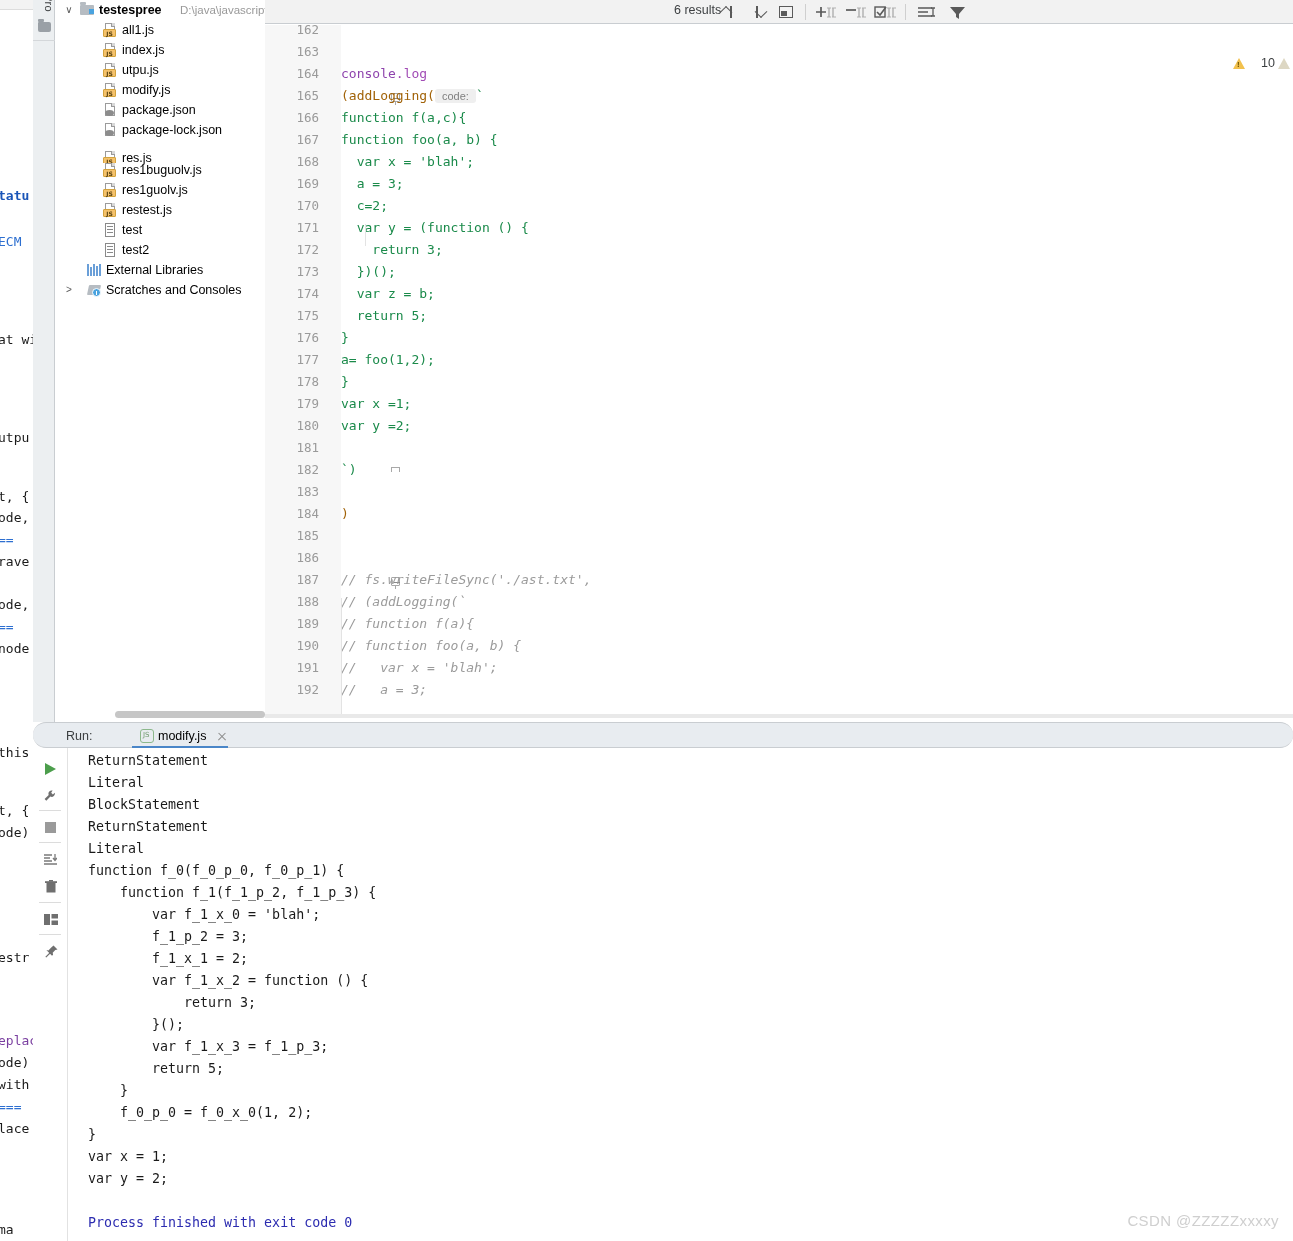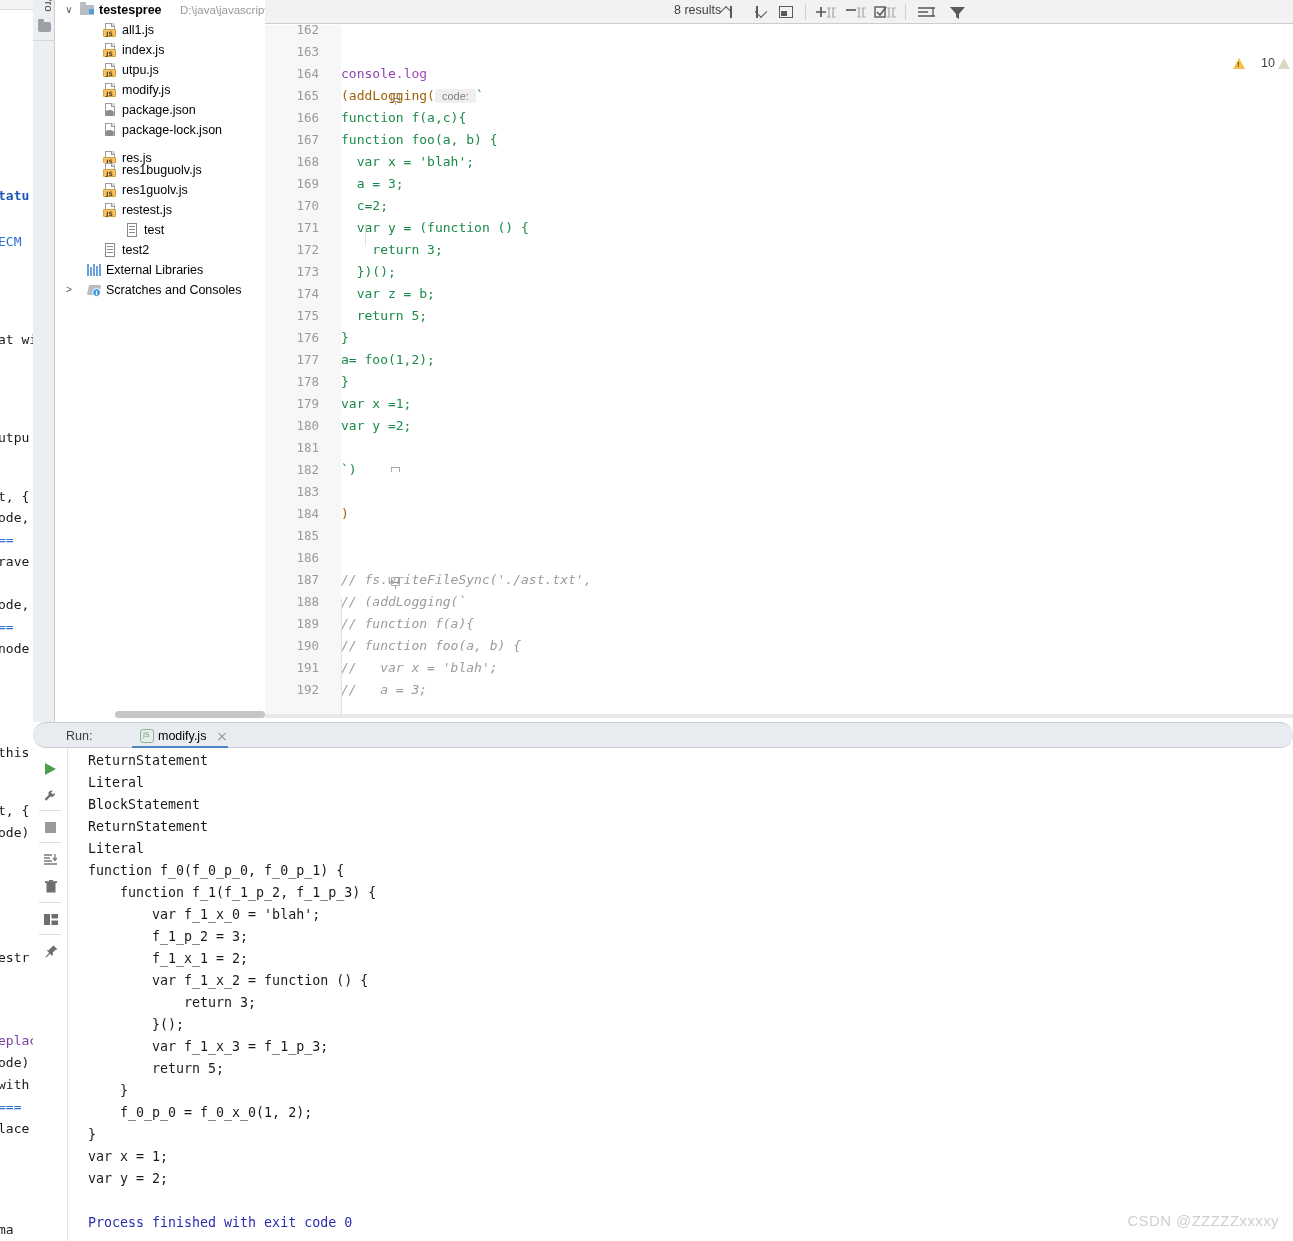--- a/index.html
+++ b/index.html
@@ -334,7 +334,7 @@
 </div>
 
 <div id="findbar">
-  <div id="fb-results">8 results</div>
+  <div id="fb-results">6 results</div>
   <div class="fb-btn" id="fb-prev">
       <i class="arrow-up"></i>
     </div>

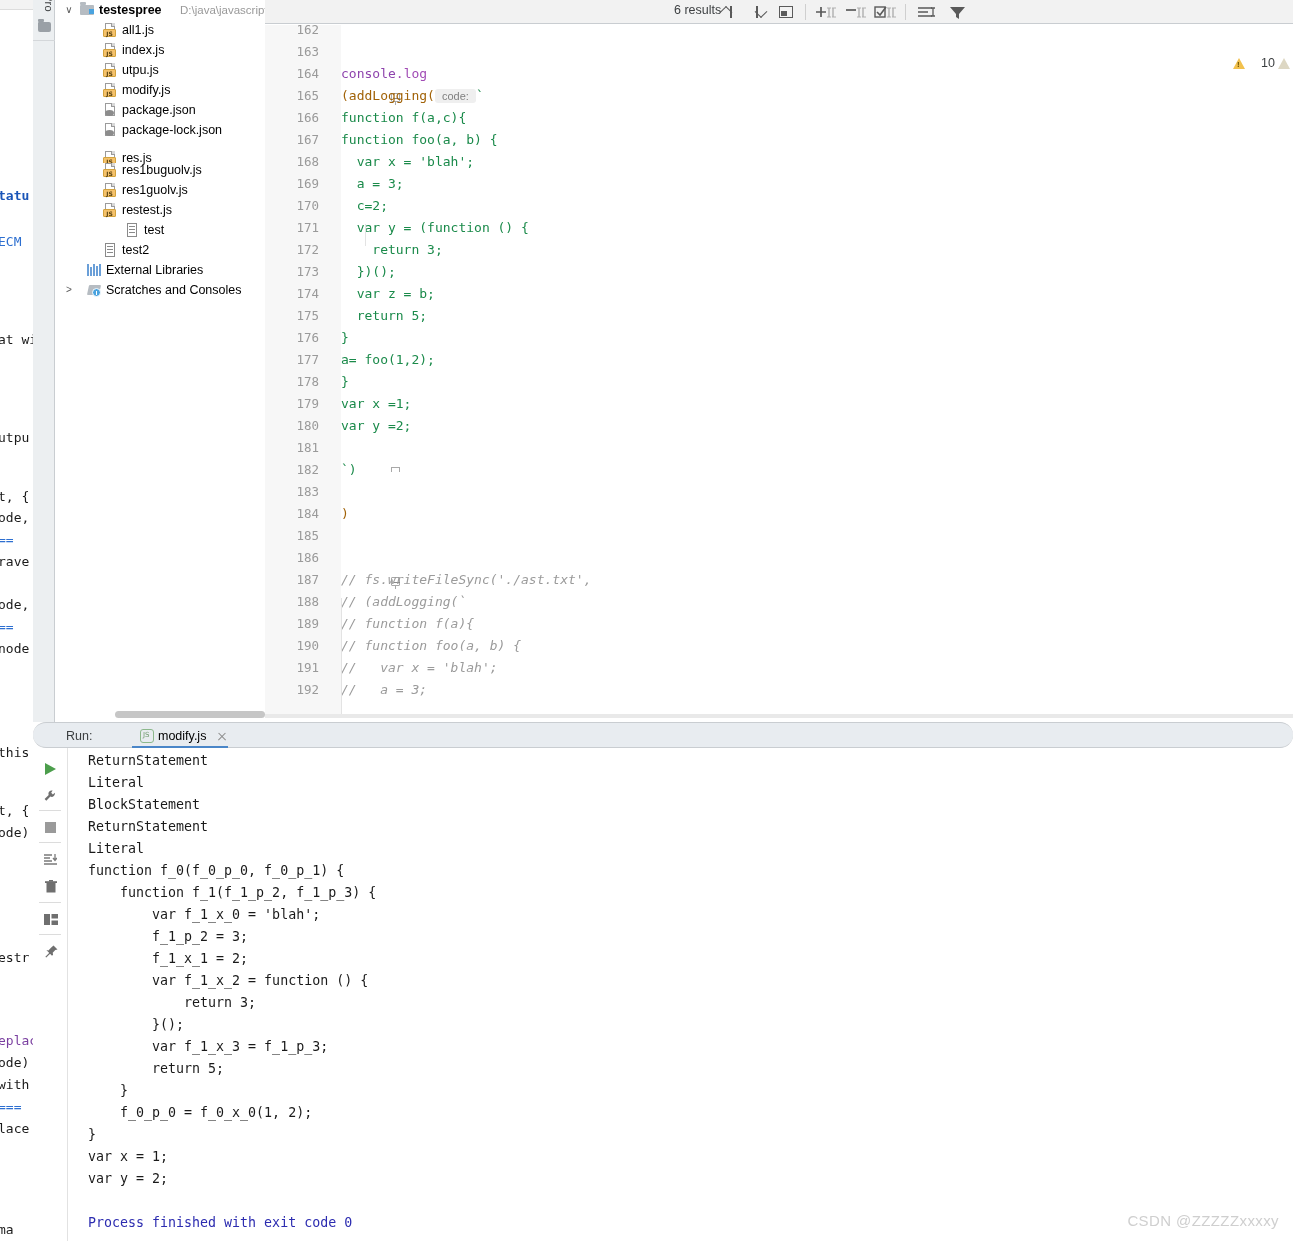--- a/index.html
+++ b/index.html
@@ -293,7 +293,7 @@
         </span>
         <span class="lbl" style="left: 67px;">restest.js</span>
       </div>
-      <div class="tree-row" style="position: absolute; left: 0px; width: 210px; top: 220px; margin-left: 22px;">
+      <div class="tree-row" style="position: absolute; left: 0px; width: 210px; top: 220px;">
         <span class="fico ico-txt" style="left: 48px;">
           <span class="pg"></span>
           <span class="ln" style="top:3px"></span>

